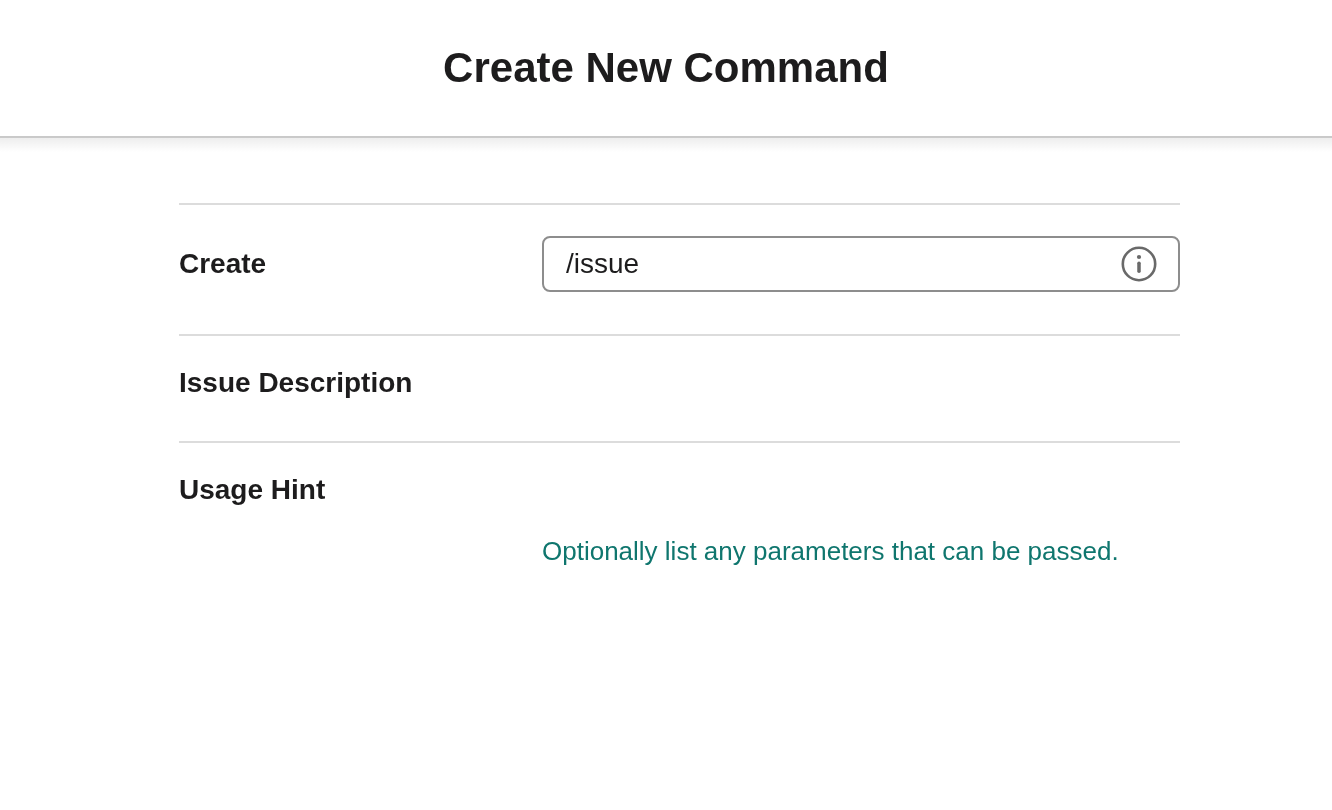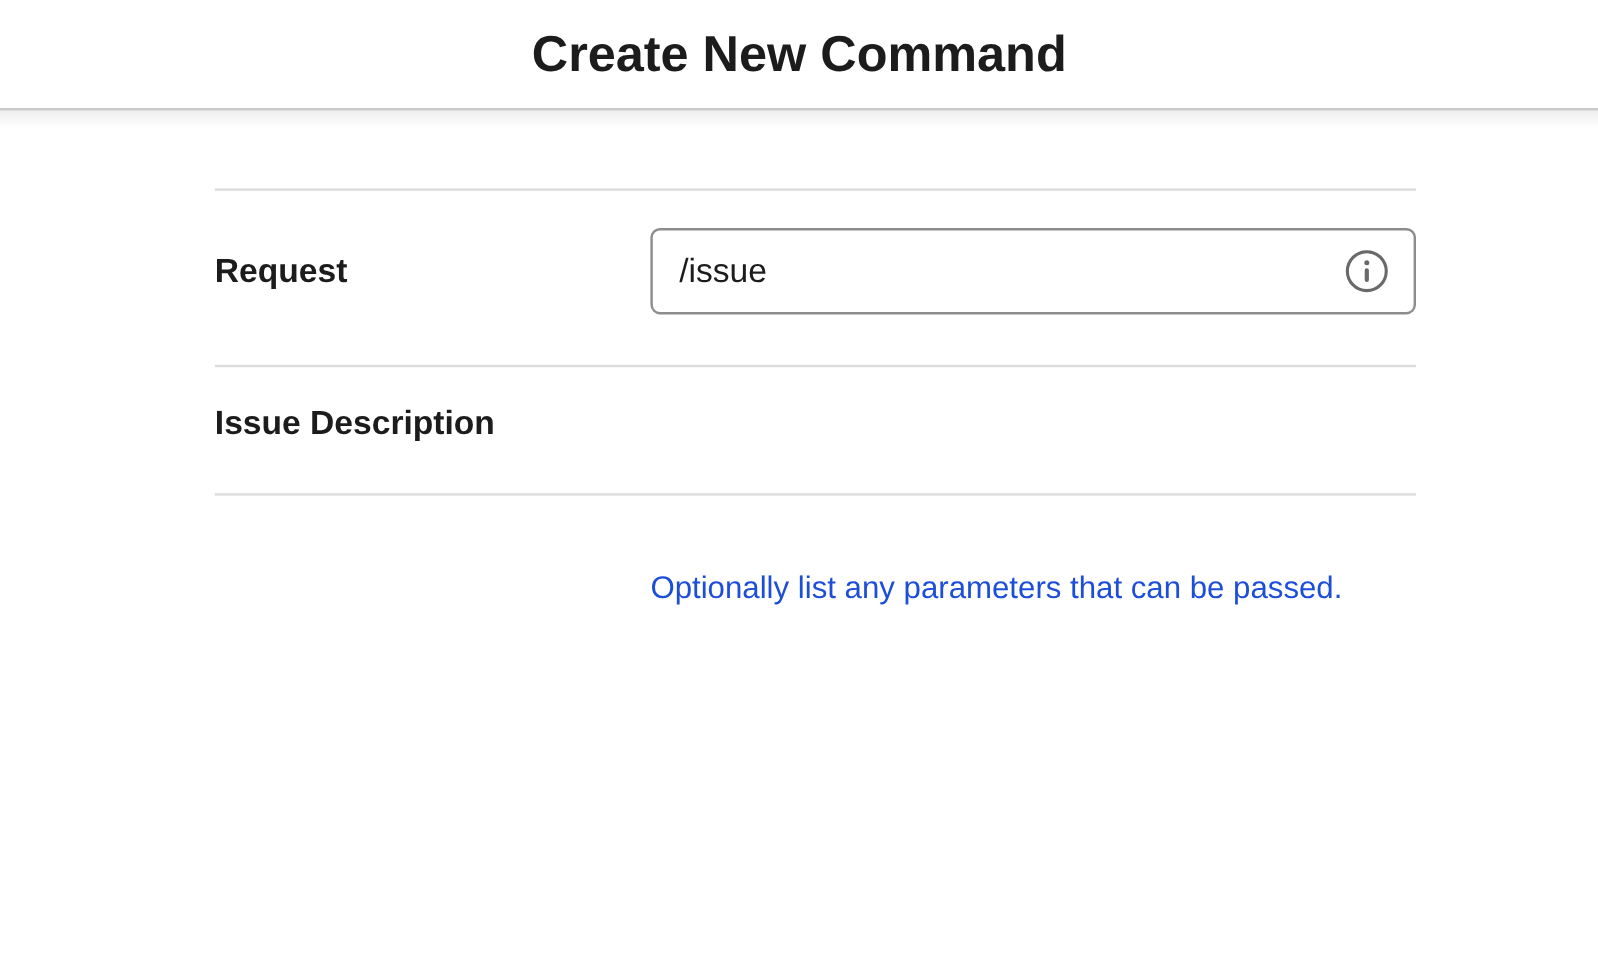--- a/index.html
+++ b/index.html
@@ -16,7 +16,7 @@
   
   .header {
     position: relative;
-    height: 92px;
+    height: 138px;
     background: #ffffff;
     border-bottom: 2px solid #d9d9d9;
     display: flex;

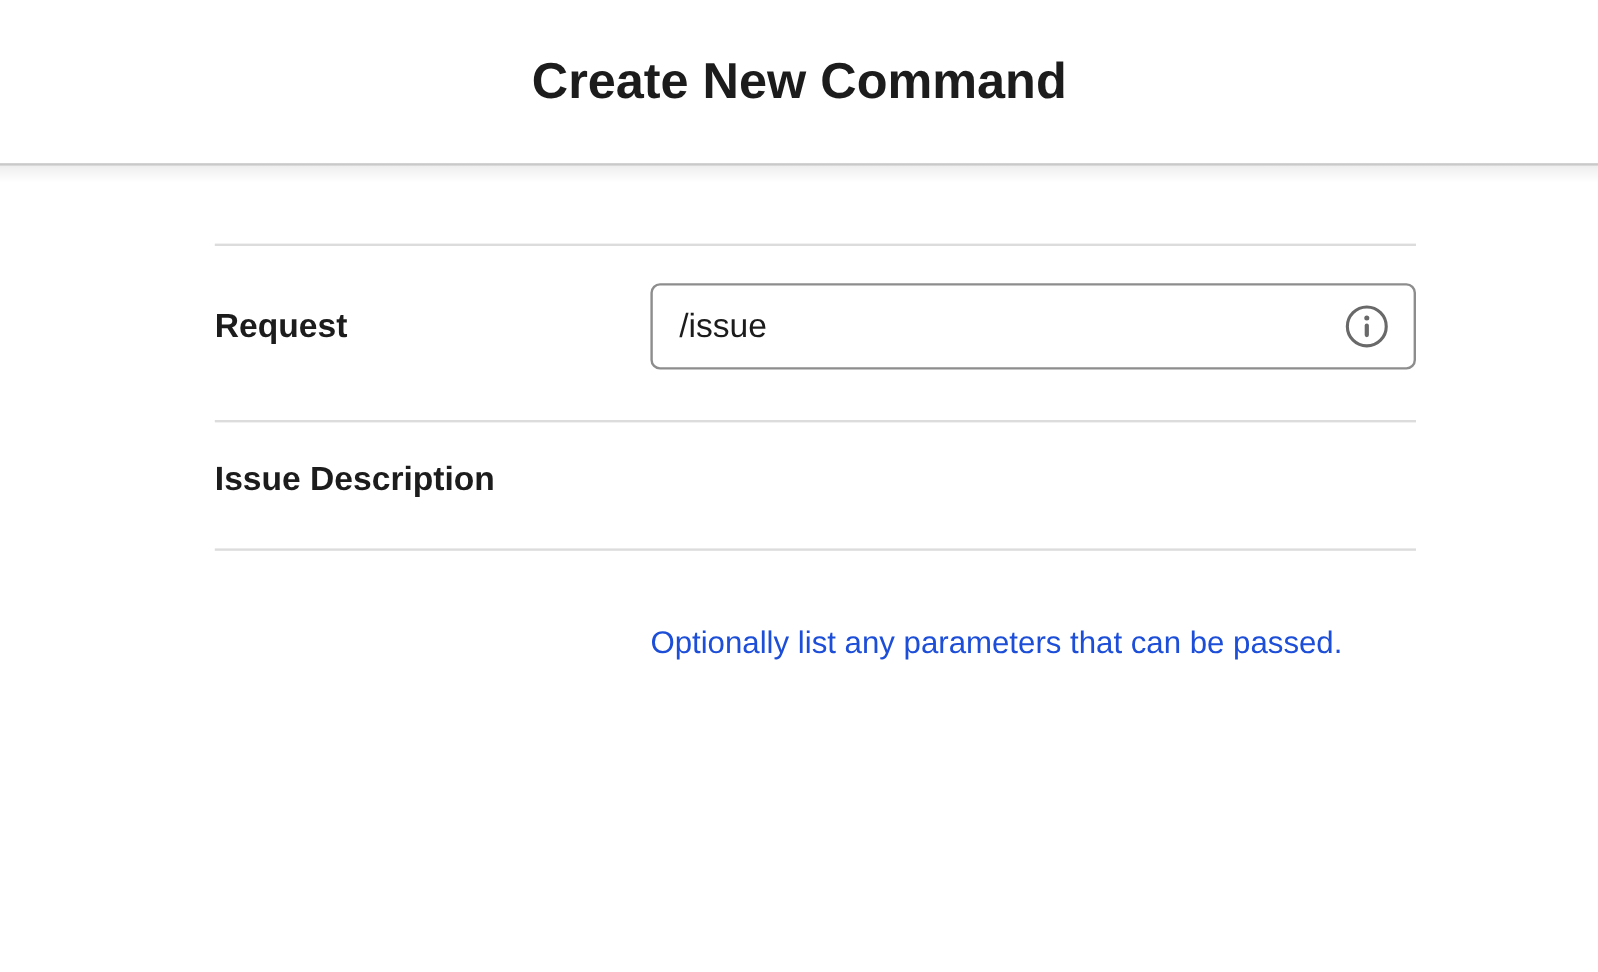--- a/index.html
+++ b/index.html
@@ -109,7 +109,7 @@
   <div id="form-rows">
       <div class="row">
         <div class="row-main">
-          <div class="row-label">Request</div>
+          <div class="row-label">Create</div>
           <div class="field-col">
             <div class="input-wrap">
               <input type="text" value="/issue" style="">

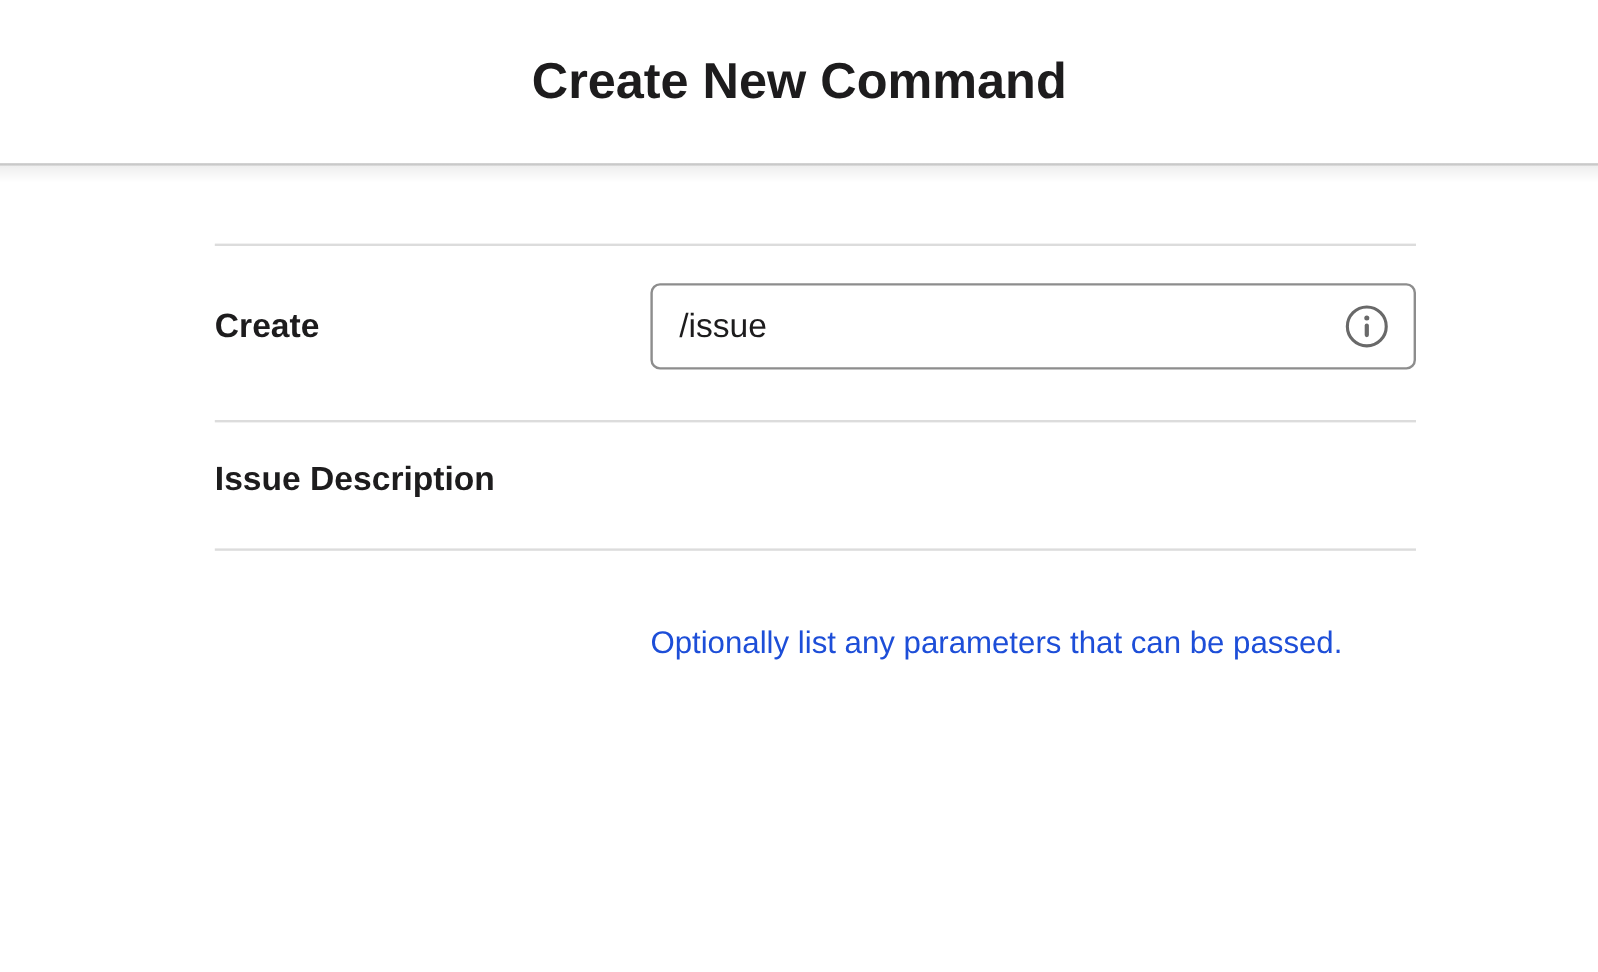--- a/index.html
+++ b/index.html
@@ -66,7 +66,7 @@
   }
   .input-wrap {
     width: 638px;
-    height: 72px;
+    height: 56px;
     border: 2px solid #8d8d8d;
     border-radius: 8px;
     background: #ffffff;

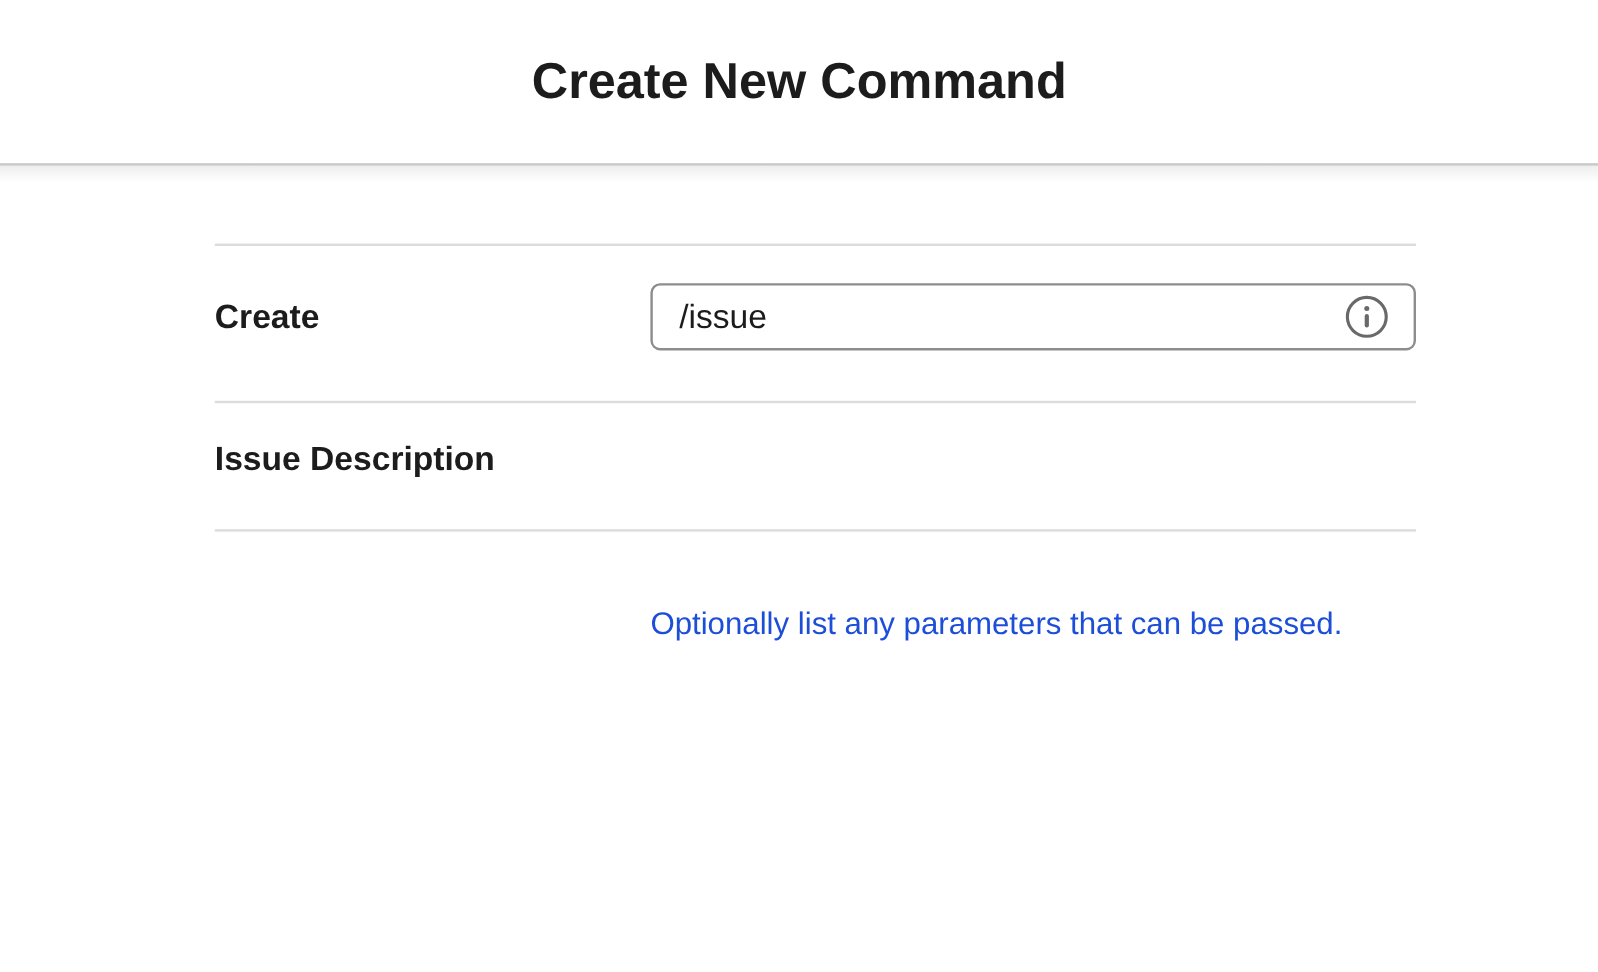--- a/index.html
+++ b/index.html
@@ -129,6 +129,7 @@
       </div>
       <div class="row">
         <div class="row-main">
+          <div class="row-label">Usage Hint</div>
         </div>
         <div class="help-text">Optionally list any parameters that can be passed.</div>
       </div>

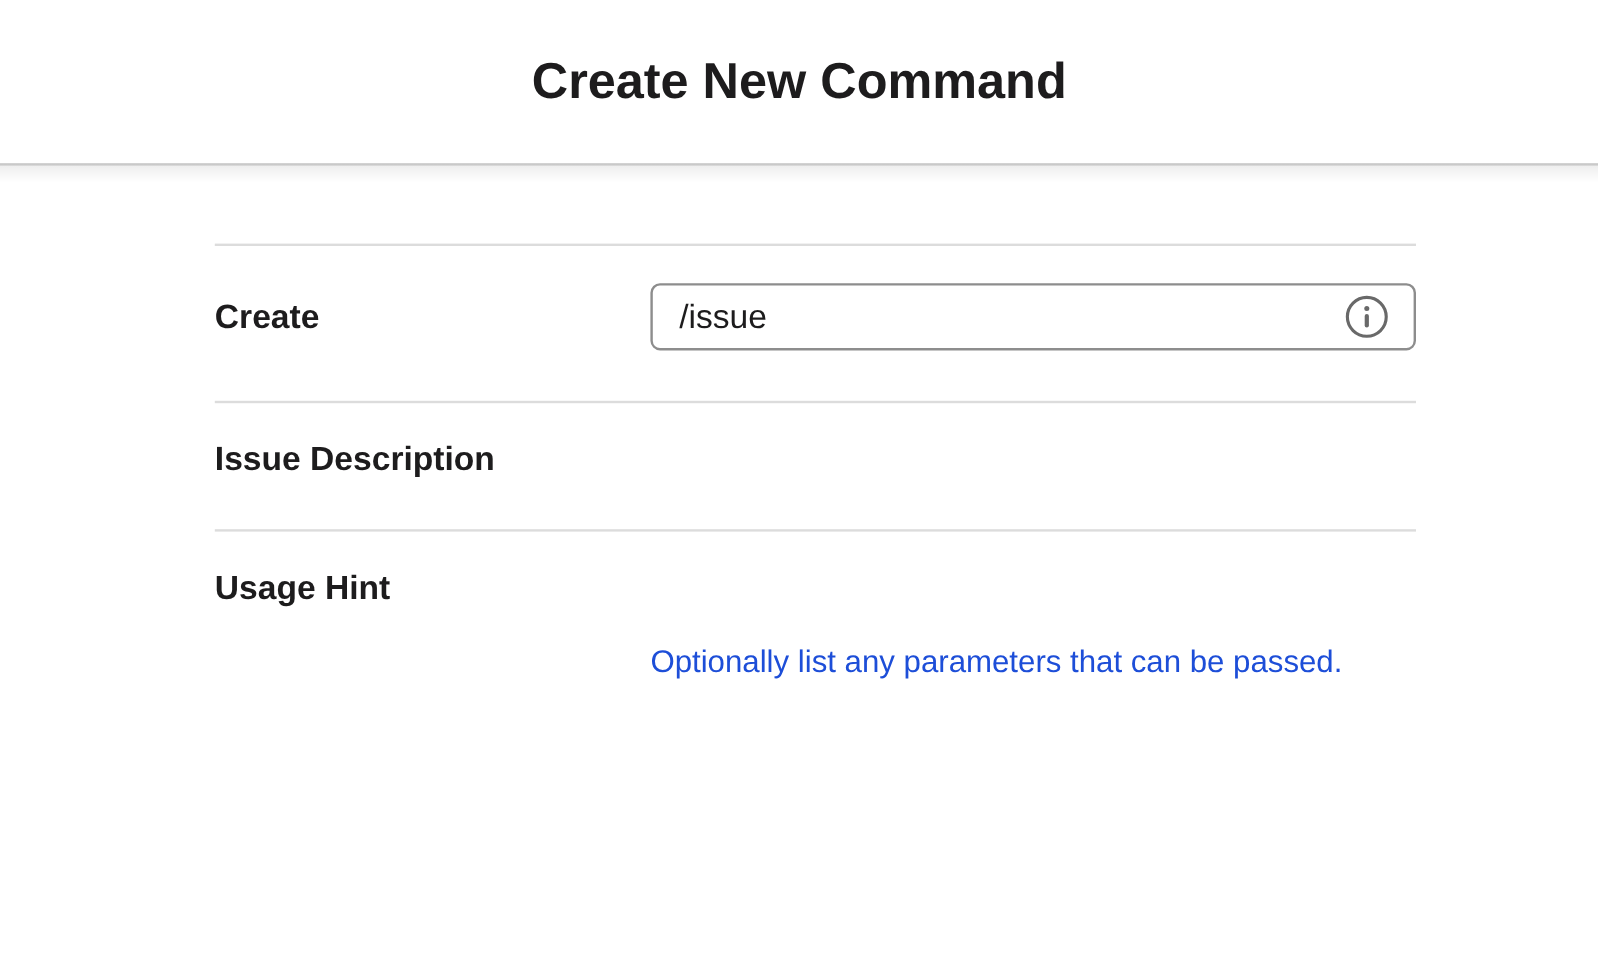--- a/index.html
+++ b/index.html
@@ -95,7 +95,7 @@
   .help-text {
     margin: 30px 0 0 363px;
     font-size: 26px;
-    color: #1d4ed8;
+    color: #0f766e;
   }
 </style>
 </head>

